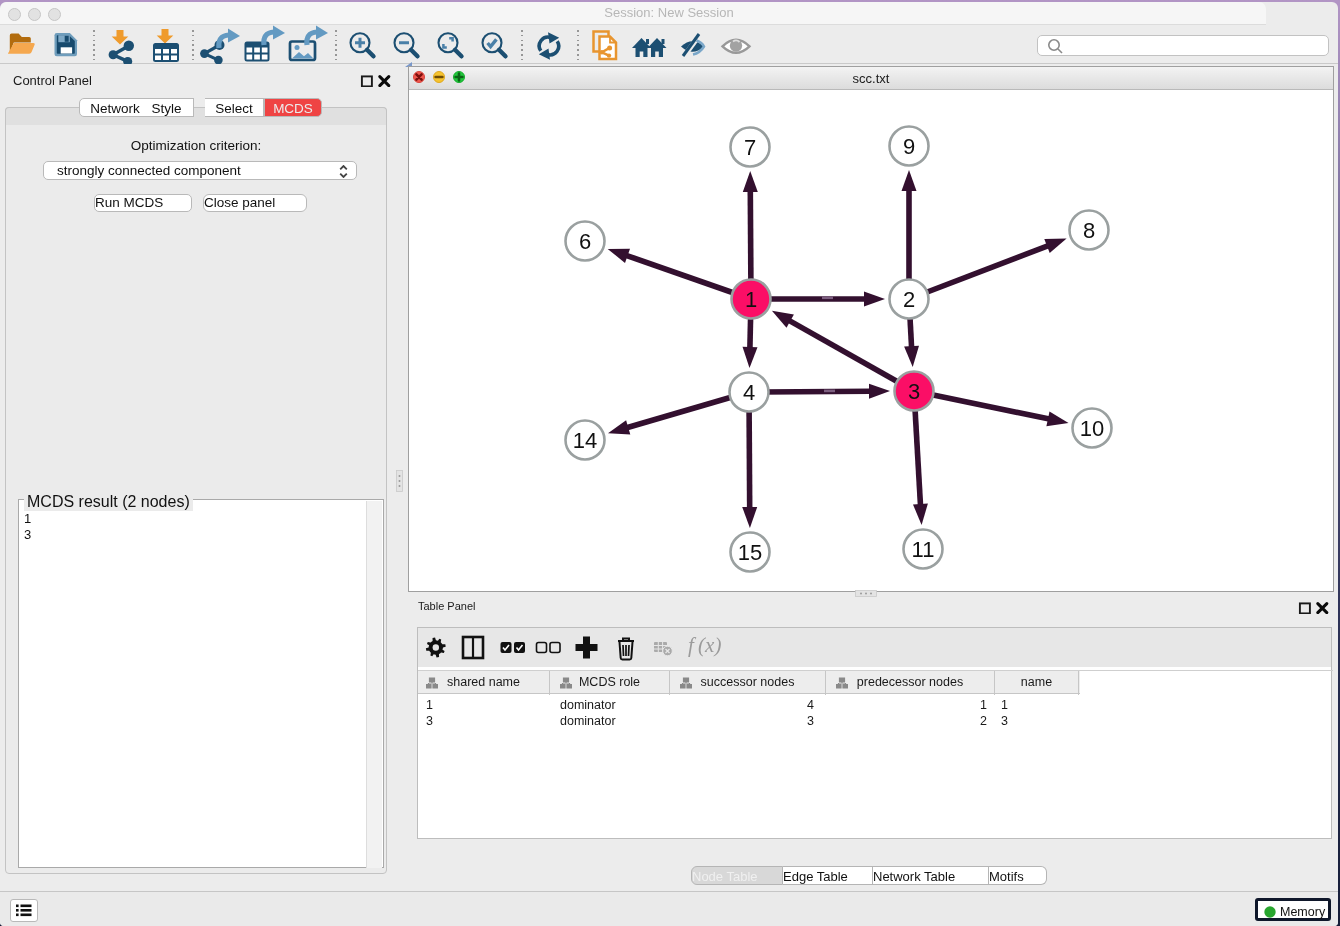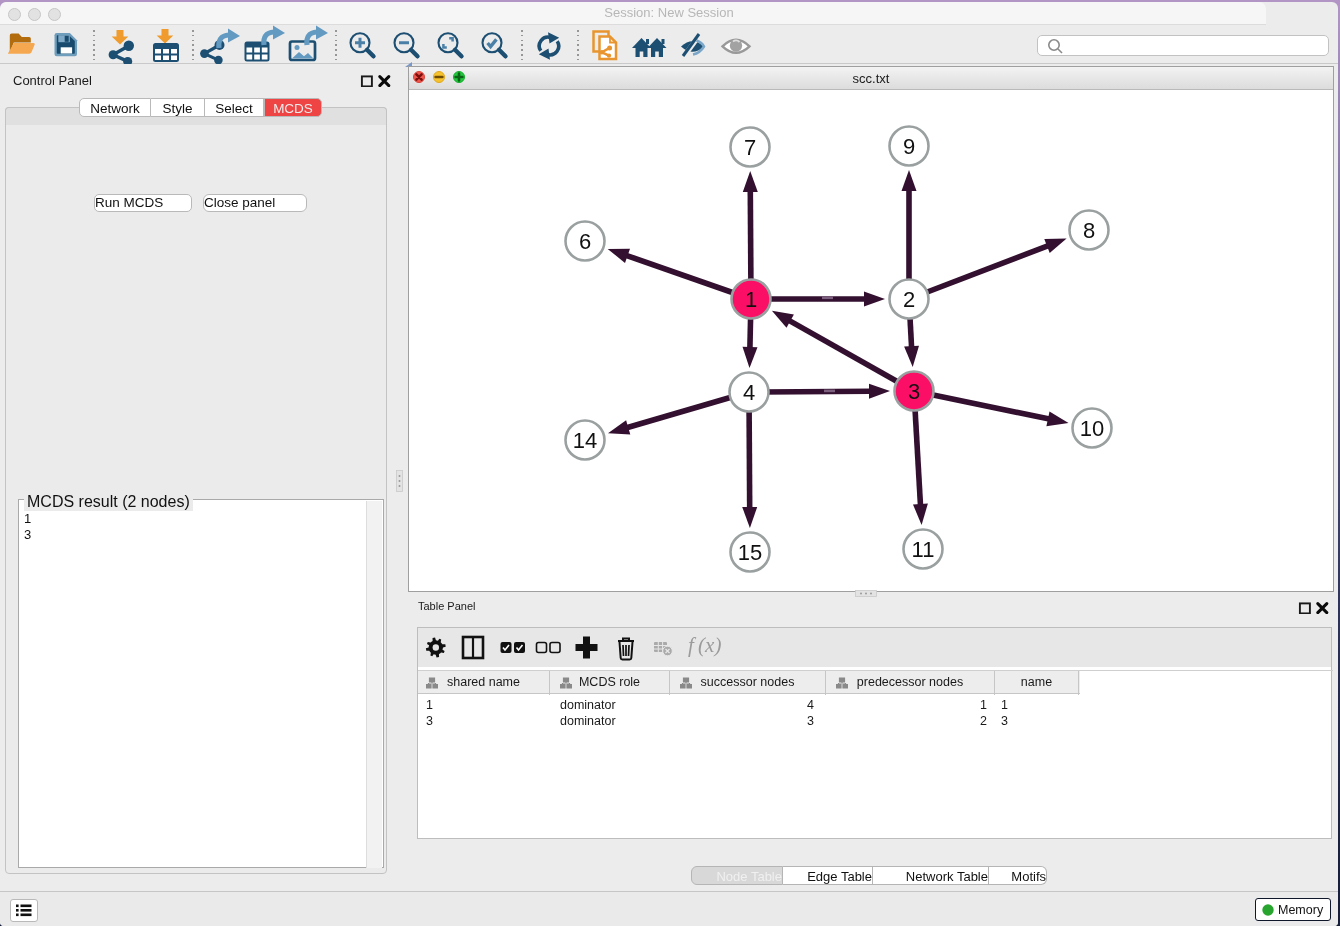--- a/index.html
+++ b/index.html
@@ -178,7 +178,7 @@
   <div id="cp-box"></div>
   <div id="cp-box-top"></div>
   <div class="tabseg" style="left:79px; width:72px; border-radius:5px 0 0 5px;">Network</div>
-  <div class="tabseg" style="left:151px; width:54px; border-left:none;">Style</div>
+  <div class="tabseg" style="left:140px; width:54px; border-left:none;">Style</div>
   <div class="tabseg" style="left:205px; width:59px; border-left:none;">Select</div>
   <div class="tabseg" style="left:264px; width:58px; background:#ef4444; color:#ececec; border-radius:0 5px 5px 0;">MCDS</div>
   <div class="btn" style="left:94px; width:98px;">Run MCDS</div>

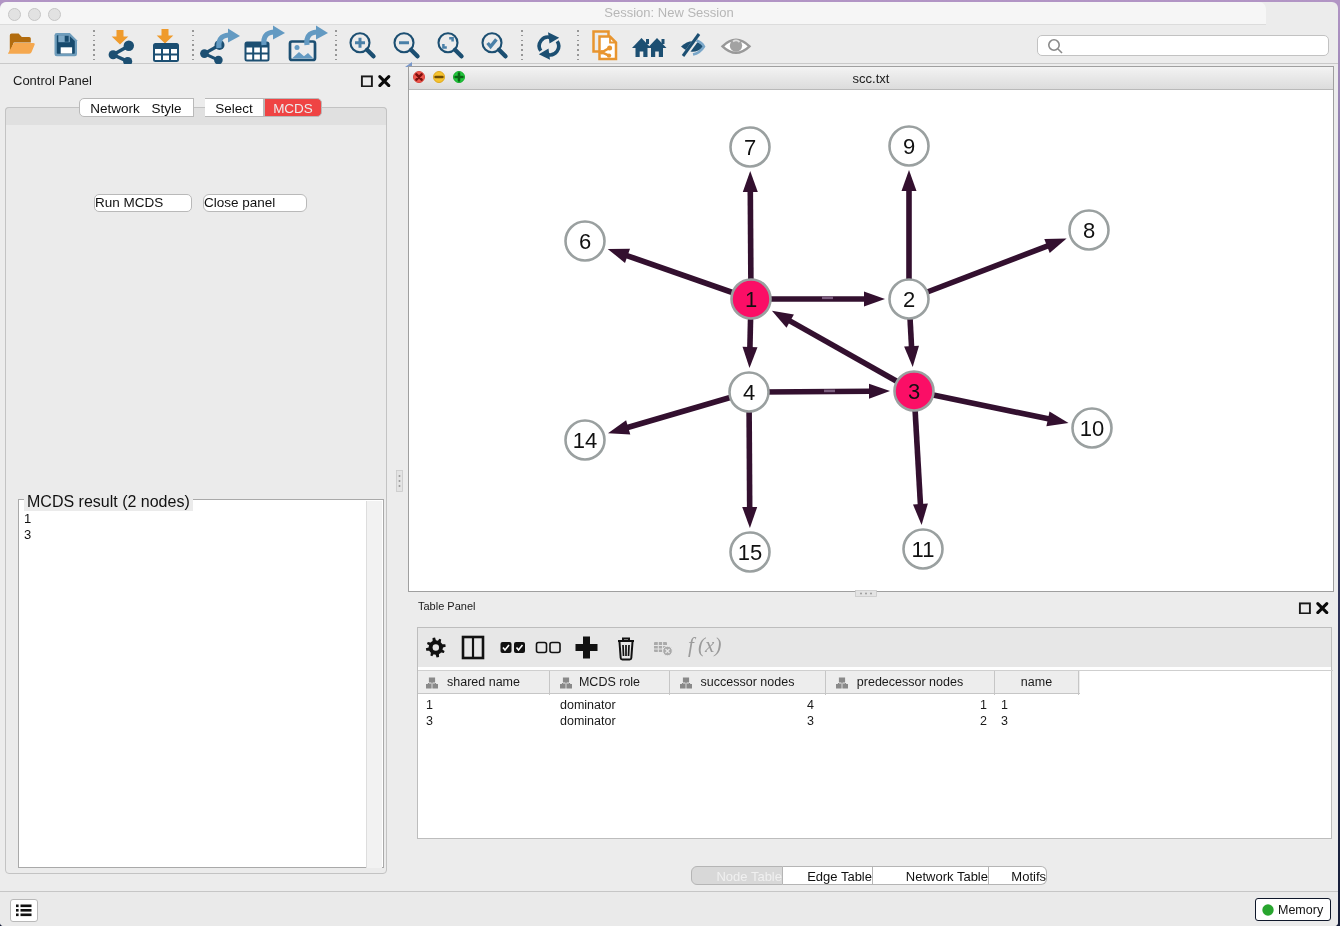--- a/index.html
+++ b/index.html
@@ -181,6 +181,7 @@
   <div class="tabseg" style="left:140px; width:54px; border-left:none;">Style</div>
   <div class="tabseg" style="left:205px; width:59px; border-left:none;">Select</div>
   <div class="tabseg" style="left:264px; width:58px; background:#ef4444; color:#ececec; border-radius:0 5px 5px 0;">MCDS</div>
+  <div class="abs" style="left:0; top:136px; width:392px; text-align:center; font-size:13.5px; color:#111;">Optimization criterion:</div>
   <div class="btn" style="left:94px; width:98px;">Run MCDS</div>
   <div class="btn" style="left:203px; width:104px;border-radius:6px;">Close panel</div>
   <div id="fieldset">

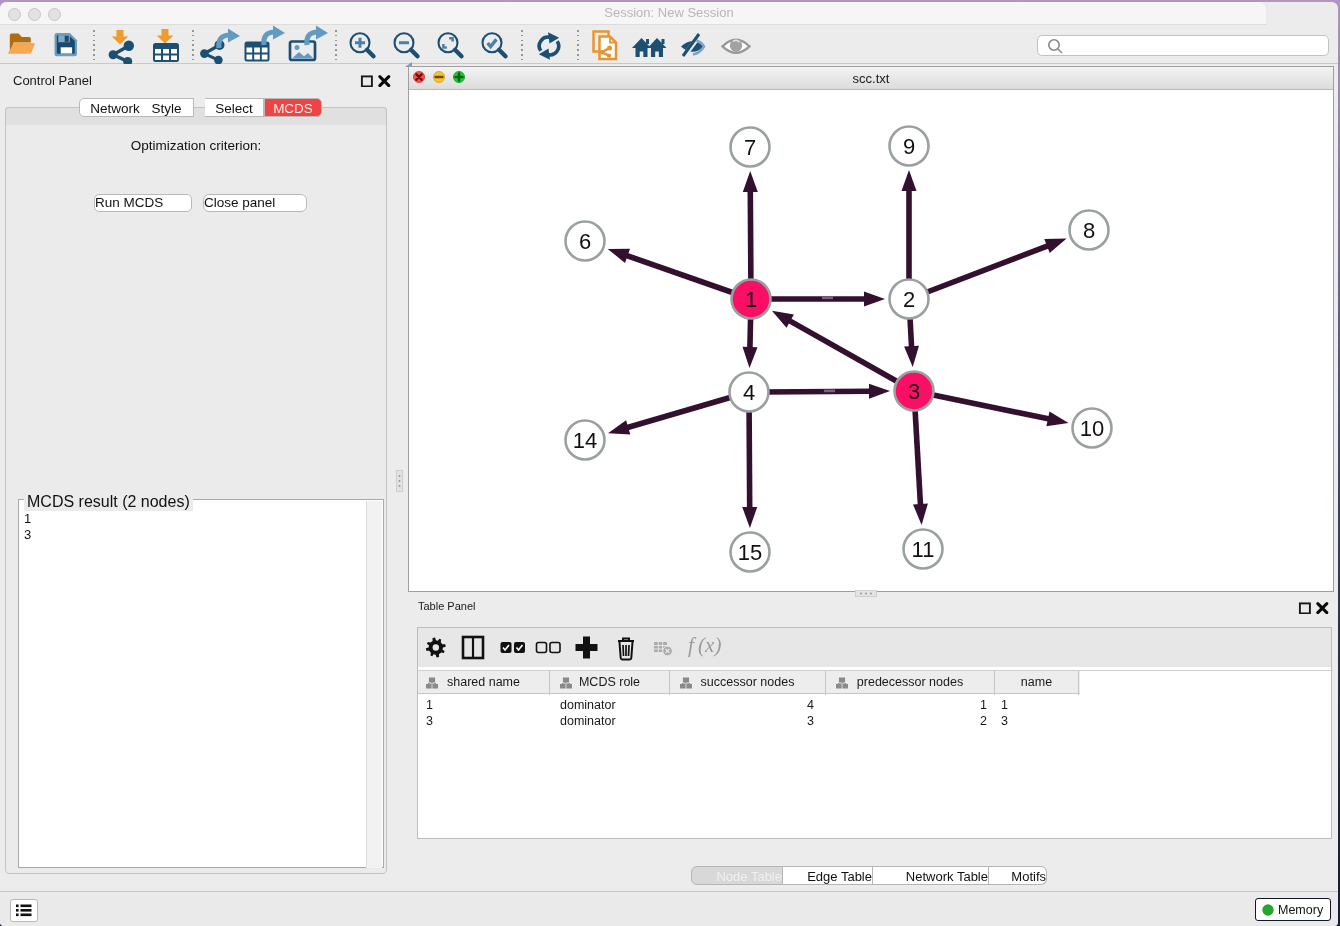--- a/index.html
+++ b/index.html
@@ -182,6 +182,11 @@
   <div class="tabseg" style="left:205px; width:59px; border-left:none;">Select</div>
   <div class="tabseg" style="left:264px; width:58px; background:#ef4444; color:#ececec; border-radius:0 5px 5px 0;">MCDS</div>
   <div class="abs" style="left:0; top:136px; width:392px; text-align:center; font-size:13.5px; color:#111;">Optimization criterion:</div>
+  <div class="combo">strongly connected component
+    <svg class="abs" style="right:8px; top:3px;" width="9" height="13" viewBox="0 0 9 13">
+      <path d="M1.2 4.4 L4.5 1 L7.8 4.4 M1.2 8.6 L4.5 12 L7.8 8.6" stroke="#444" stroke-width="1.8" fill="none"></path>
+    </svg>
+  </div>
   <div class="btn" style="left:94px; width:98px;">Run MCDS</div>
   <div class="btn" style="left:203px; width:104px;border-radius:6px;">Close panel</div>
   <div id="fieldset">

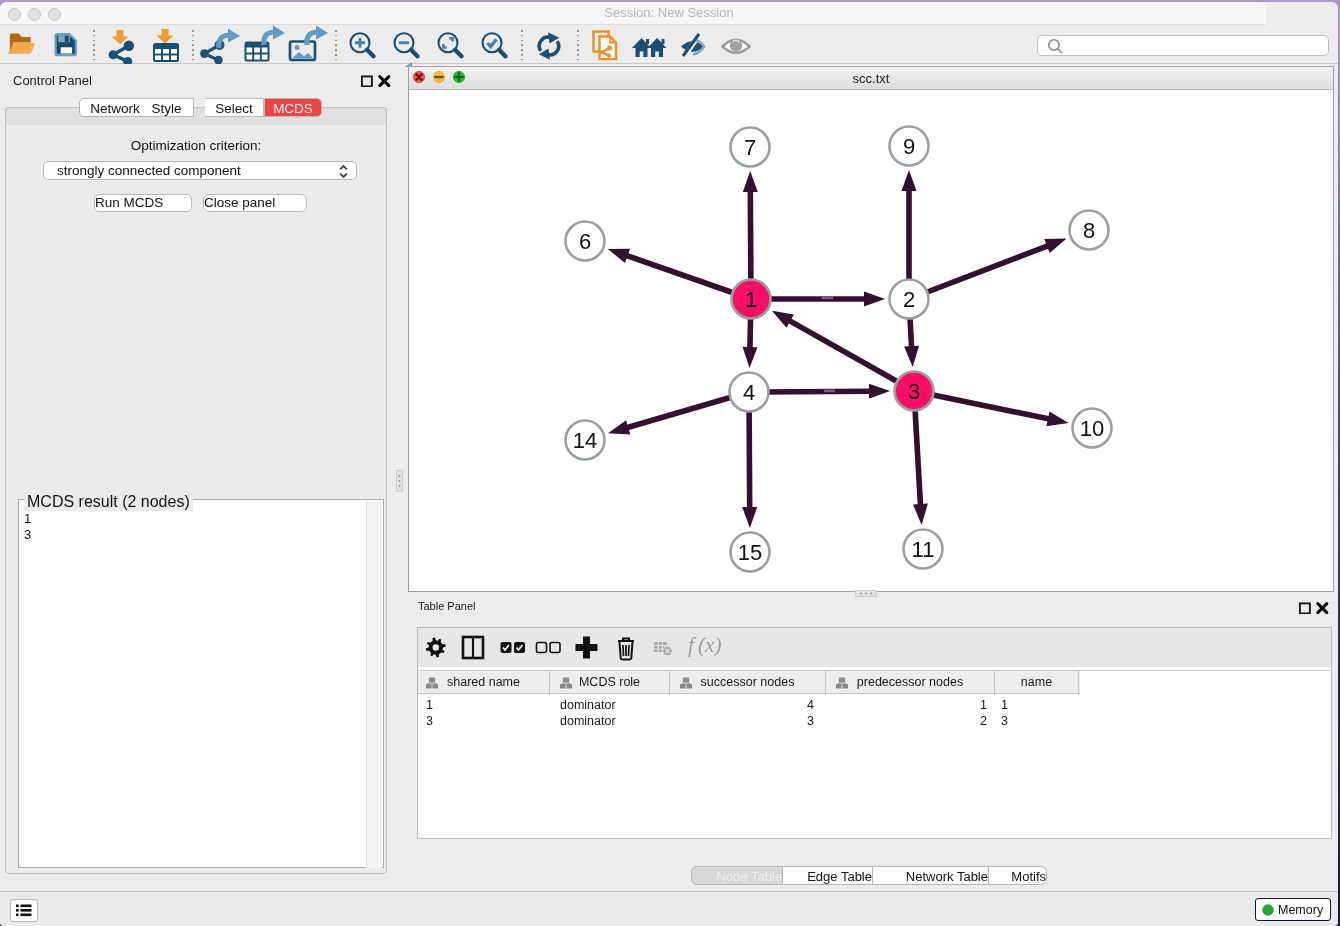--- a/index.html
+++ b/index.html
@@ -58,7 +58,7 @@
         color:#1a1a1a; text-align:center; line-height:23px; }
   .td { position:absolute; font-size:12.5px; color:#1a1a1a; }
   .btabseg { position:absolute; top:864px; height:19px; background:#fff; border:1px solid #b5b5b5;
-             font-size:13px; color:#111; text-align:right; line-height:20px; }
+             font-size:13px; color:#111; text-align:left; line-height:20px; }
   
   #statusbar { position:absolute; left:0; top:889px; width:1338px; height:35px; background:#eaeaea;
                border-top:1px solid #c6c6c6; }

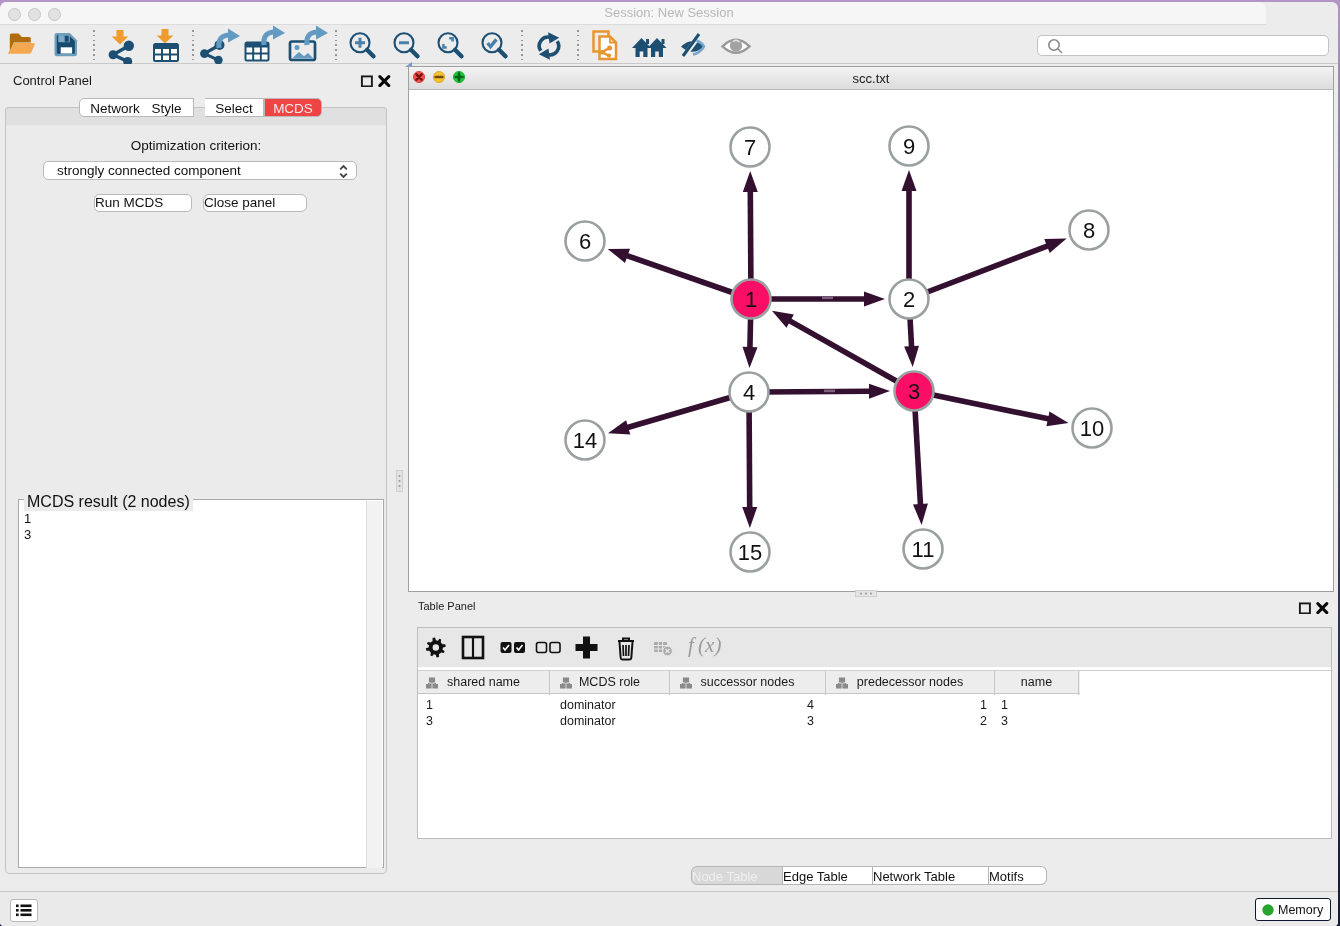--- a/index.html
+++ b/index.html
@@ -360,7 +360,7 @@
           </g>
       </svg>
     </div>
-    <div class="abs" style="left:1255px; top:6px; width:76px; height:23px; background:#fff; border:1px solid #0f172a; border-radius:3px;">
+    <div class="abs" style="left:1255px; top:6px; width:76px; height:23px; background:#fff; border:3px solid #0f172a; border-radius:3px;">
       <svg width="13" height="13" style="position:absolute;left:6px;top:5px;">
           <circle cx="6" cy="6" r="5.7" fill="#28a52e"></circle>
         </svg>

